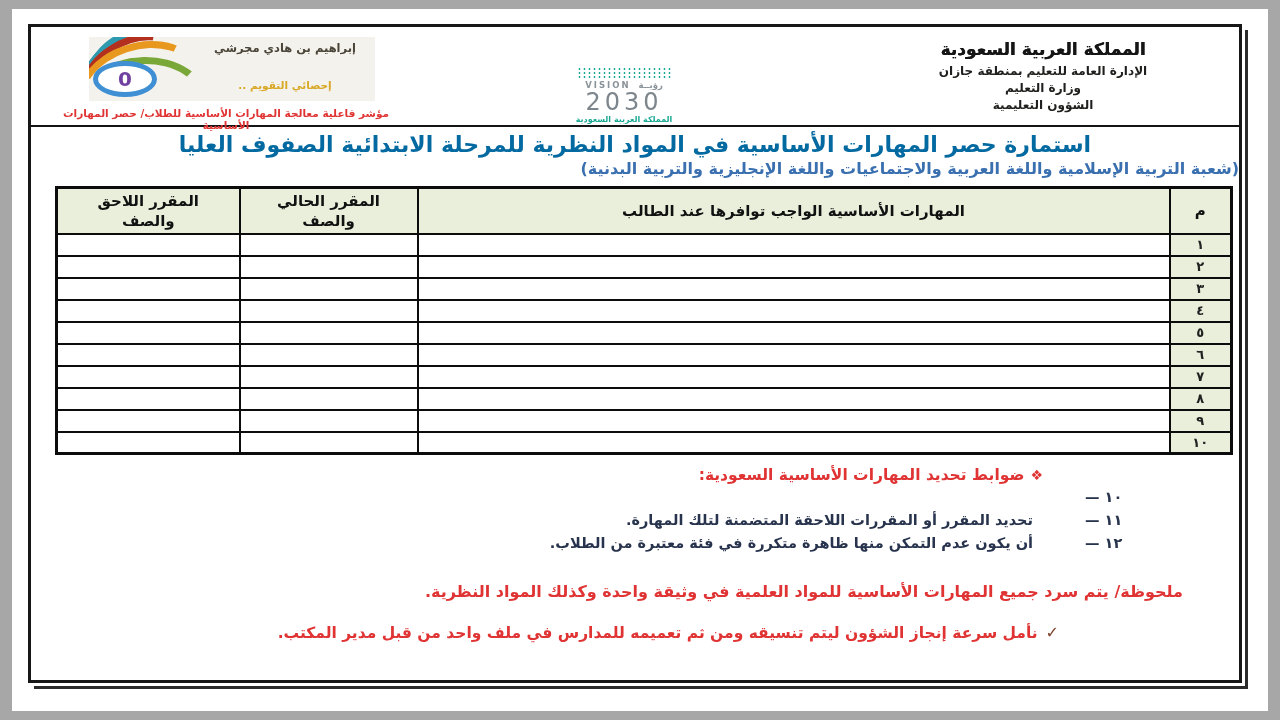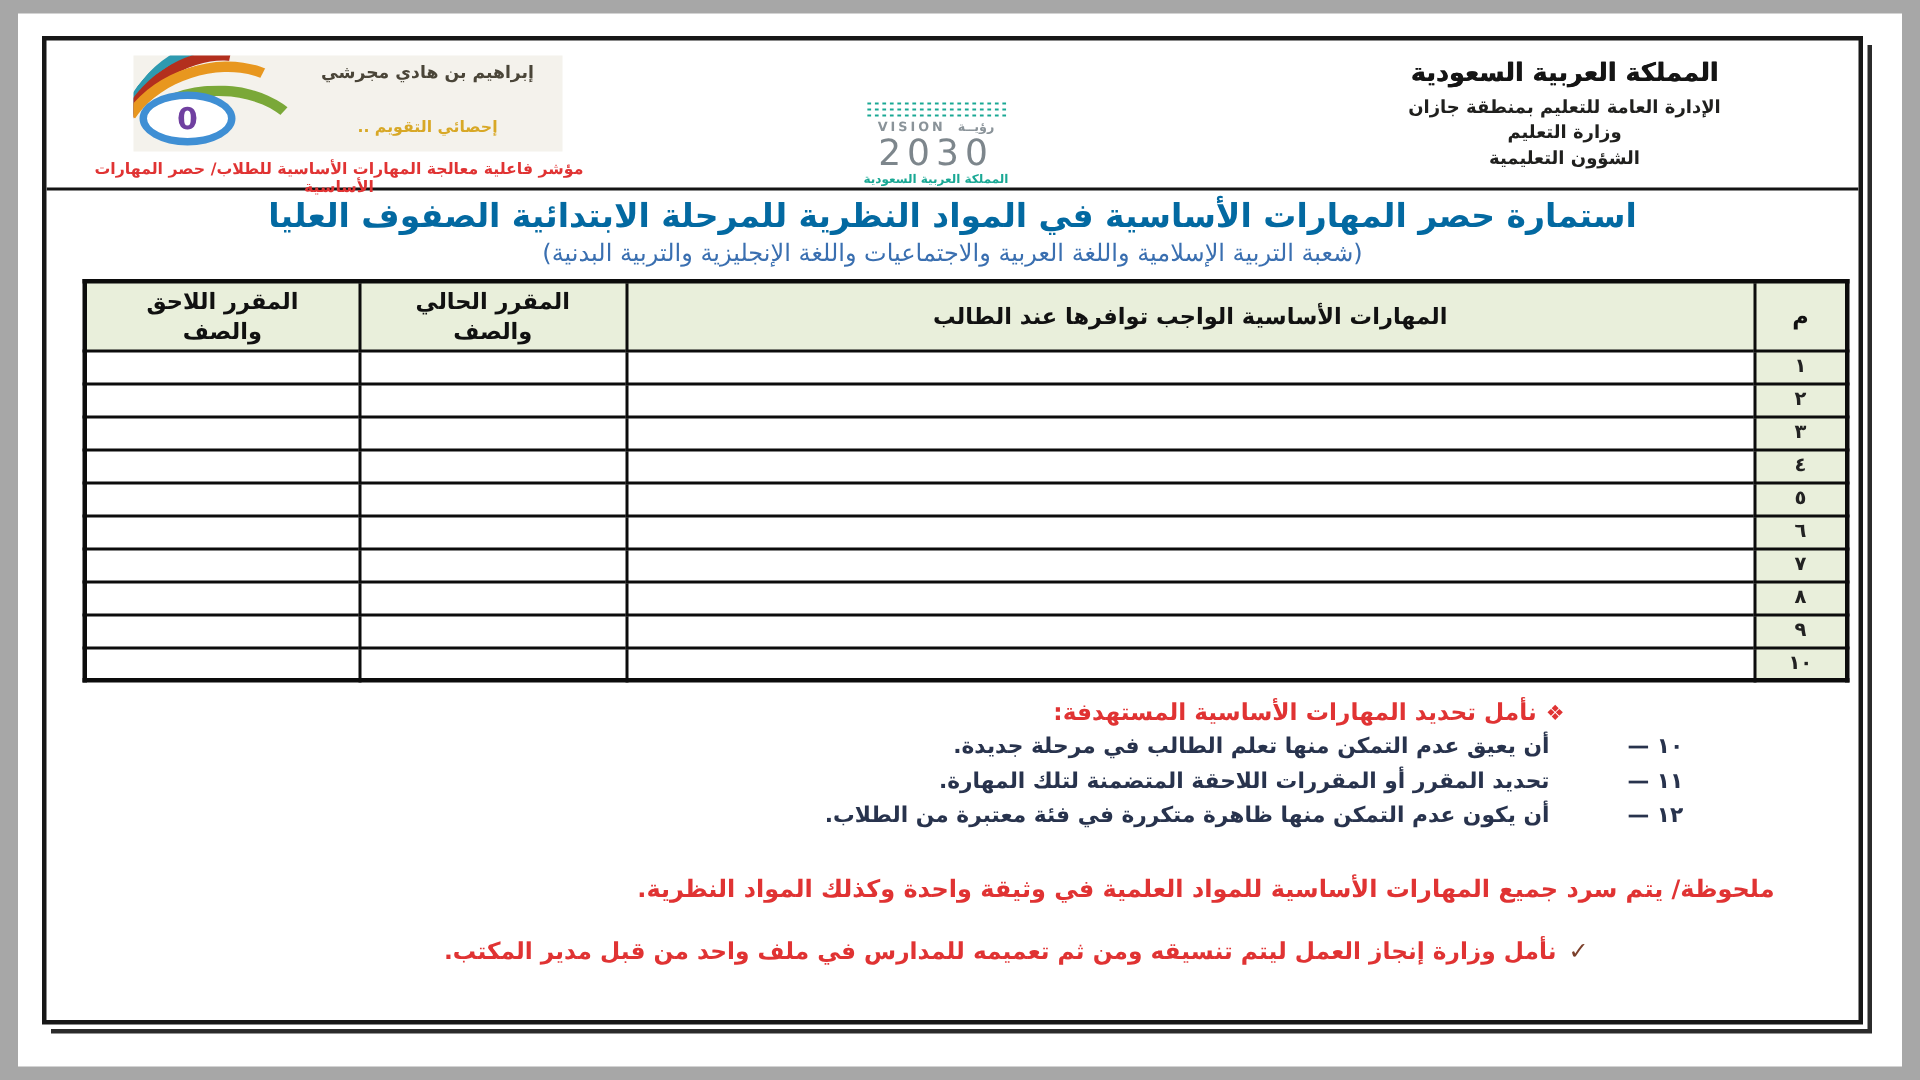--- a/index.html
+++ b/index.html
@@ -72,7 +72,7 @@
   
   .title-block { text-align:center; direction:rtl; margin-top:5px; }
   .title-main { color:#0369a1; font-size:22px; font-weight:bold; line-height:25px; }
-  .title-sub  { color:#3a6fb0; font-size:16px; font-weight:normal; line-height:24px; }
+  .title-sub  { color:#3a6fb0; font-size:16px; font-weight:bold; line-height:24px;text-align:right; }
 
   
   .skills-table {

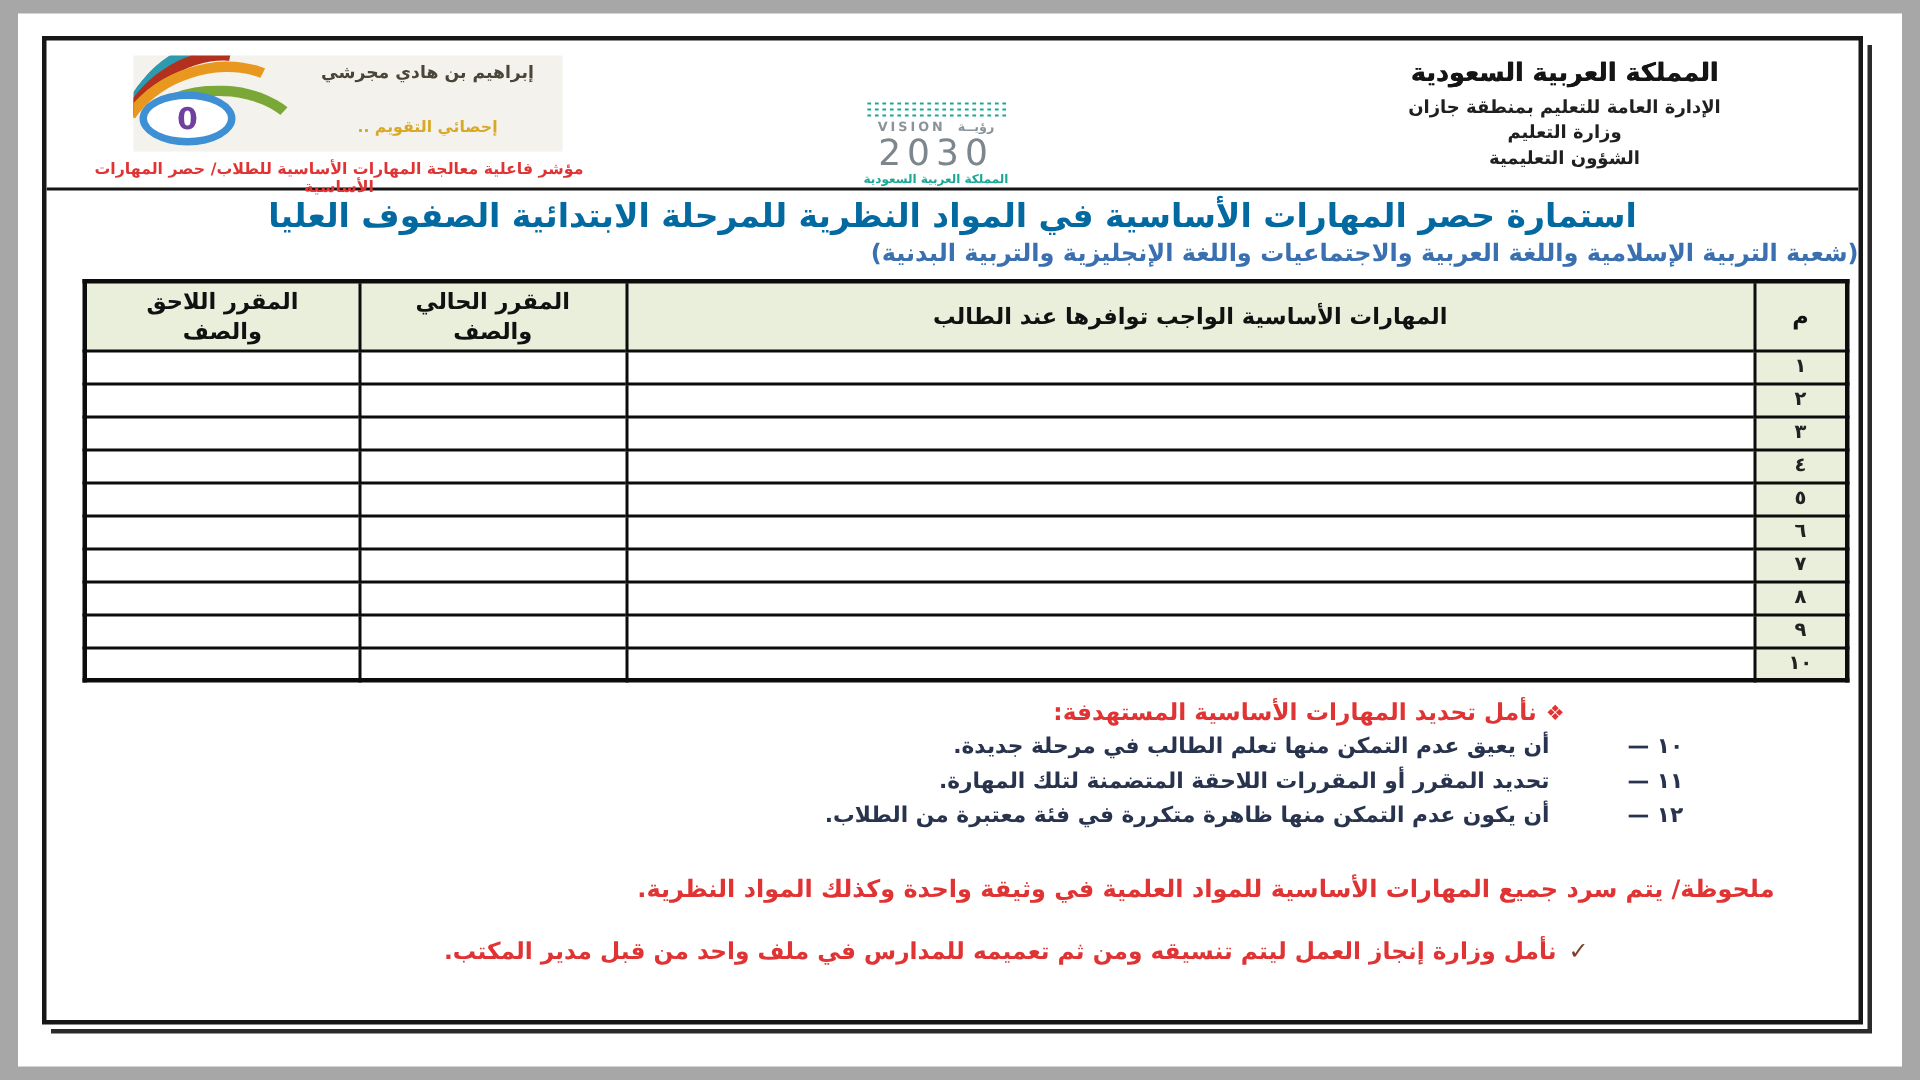--- a/index.html
+++ b/index.html
@@ -239,7 +239,7 @@
 
     <div class="rules">
       <div class="rules-heading">
-        <span class="marker">❖</span><span>نأمل تحديد المهارات الأساسية المستهدفة:</span>
+        <span class="marker">❖</span><span>ضوابط تحديد المهارات الأساسية السعودية:</span>
       </div>
       <div class="rule-item">
         <span class="rule-label">١٠ —</span>

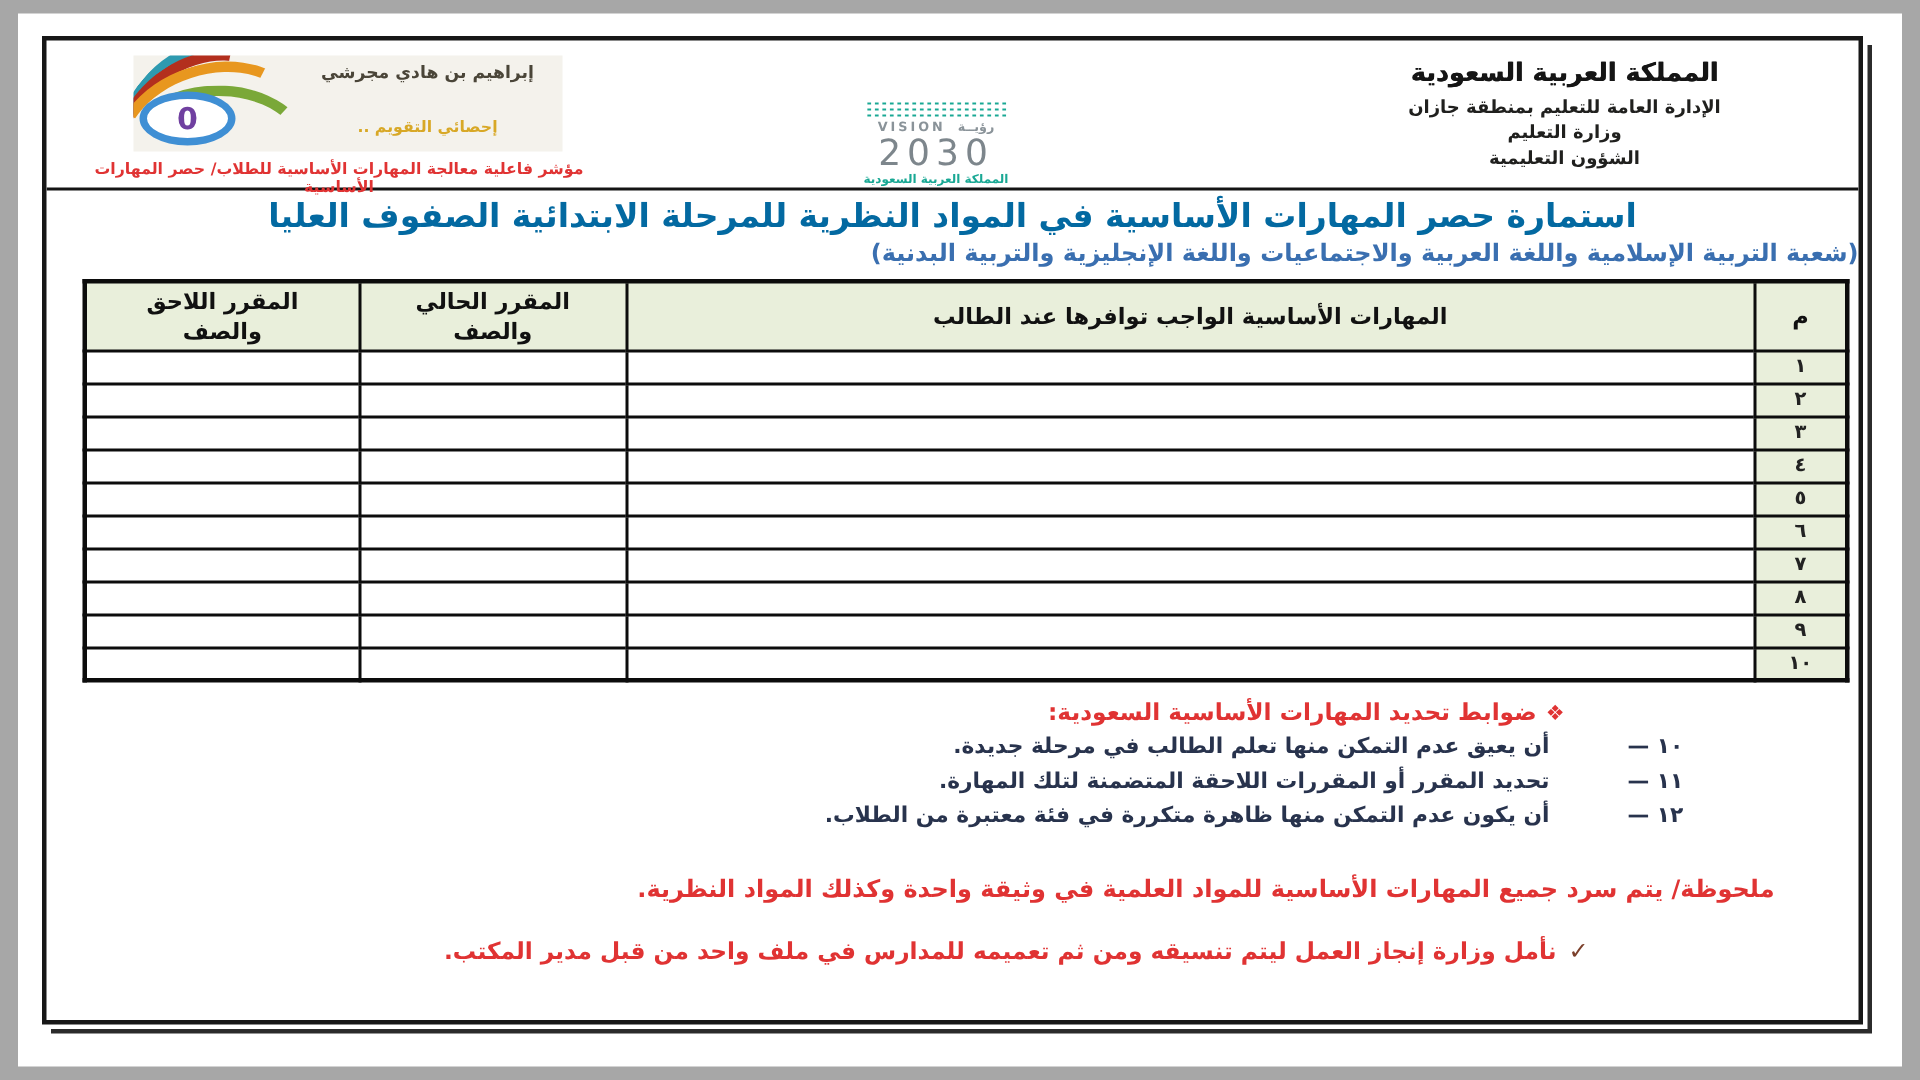--- a/index.html
+++ b/index.html
@@ -243,7 +243,6 @@
       </div>
       <div class="rule-item">
         <span class="rule-label">١٠ —</span>
-        <span class="rule-text">أن يعيق عدم التمكن منها تعلم الطالب في مرحلة جديدة.</span>
       </div>
       <div class="rule-item">
         <span class="rule-label">١١ —</span>

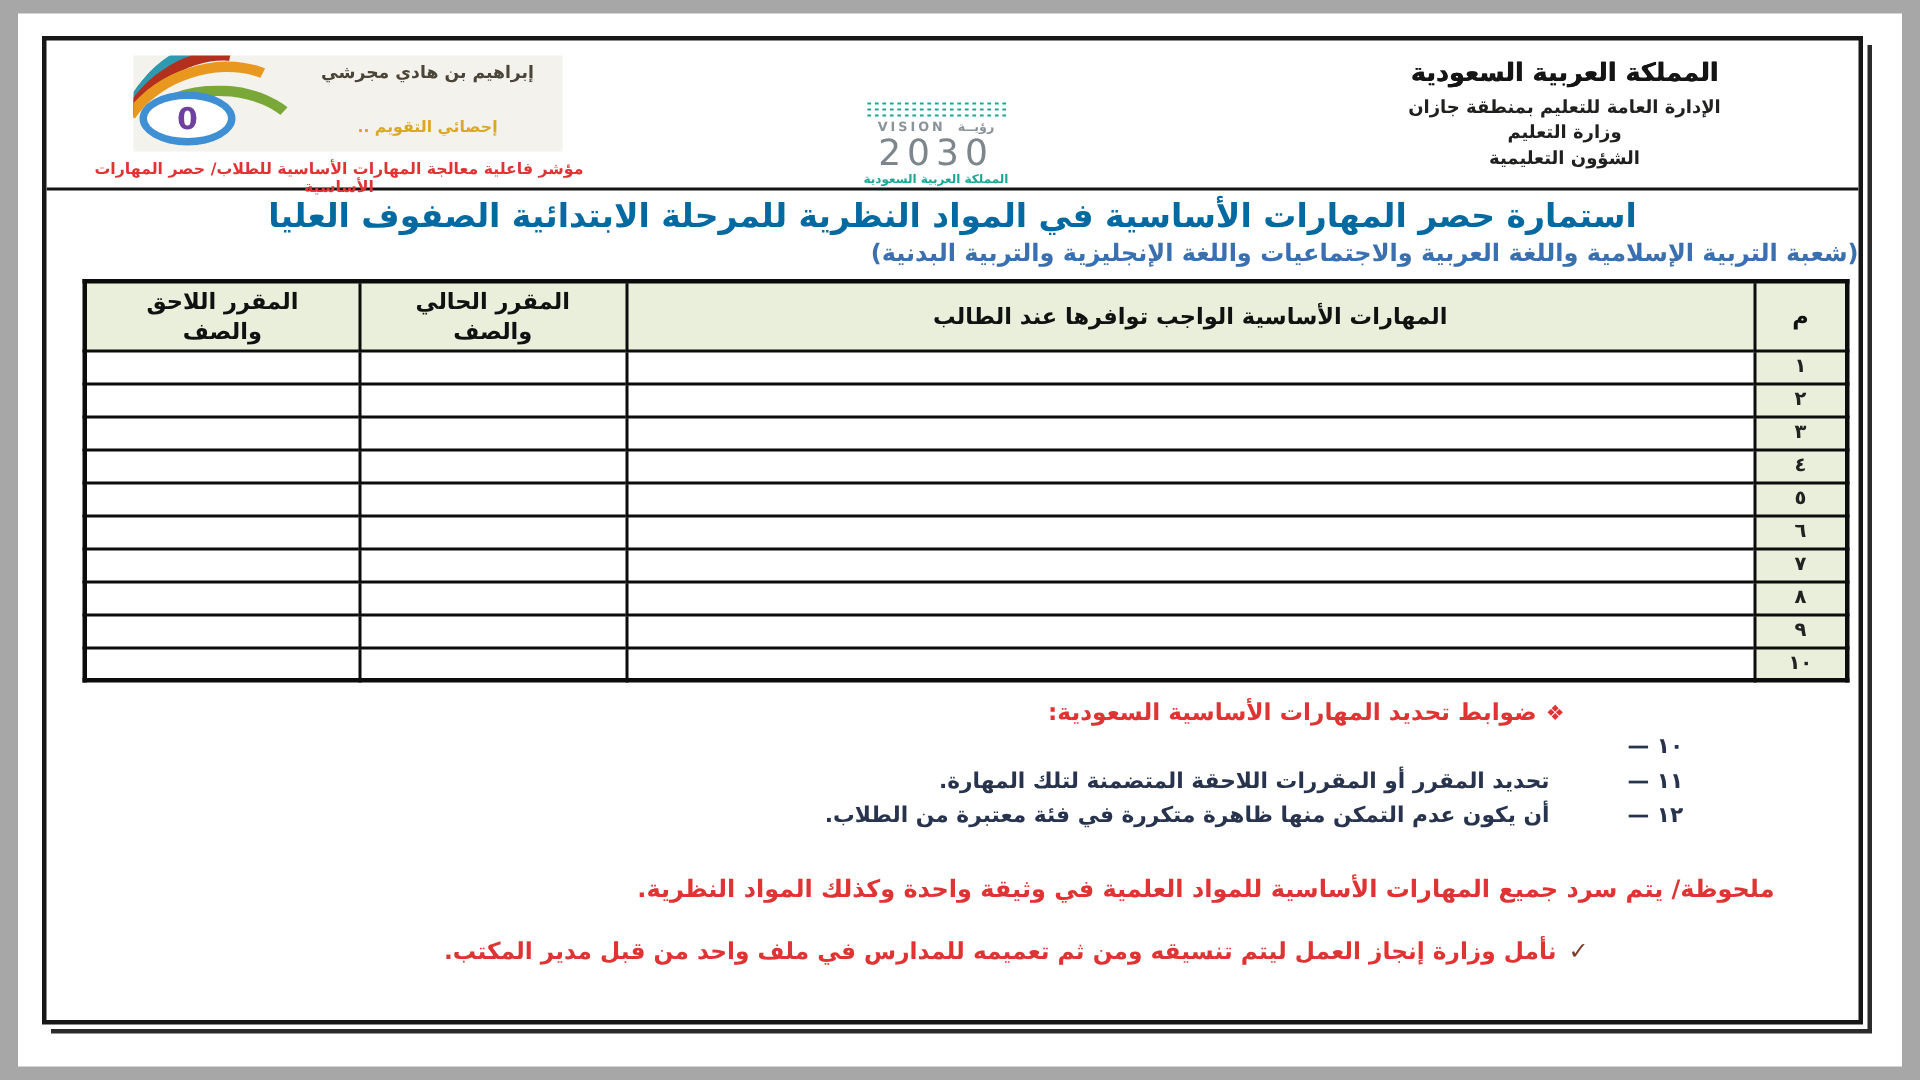--- a/index.html
+++ b/index.html
@@ -256,7 +256,7 @@
 
     <div class="note-line">ملحوظة/ يتم سرد جميع المهارات الأساسية للمواد العلمية في وثيقة واحدة وكذلك المواد النظرية.</div>
     <div class="footer-line">
-      <span class="check">✓</span><span>نأمل وزارة إنجاز العمل ليتم تنسيقه ومن ثم تعميمه للمدارس في ملف واحد من قبل مدير المكتب.</span>
+      <span class="check">✓</span><span>نأمل سرعة إنجاز الشؤون ليتم تنسيقه ومن ثم تعميمه للمدارس في ملف واحد من قبل مدير المكتب.</span>
     </div>
 
   </div>

